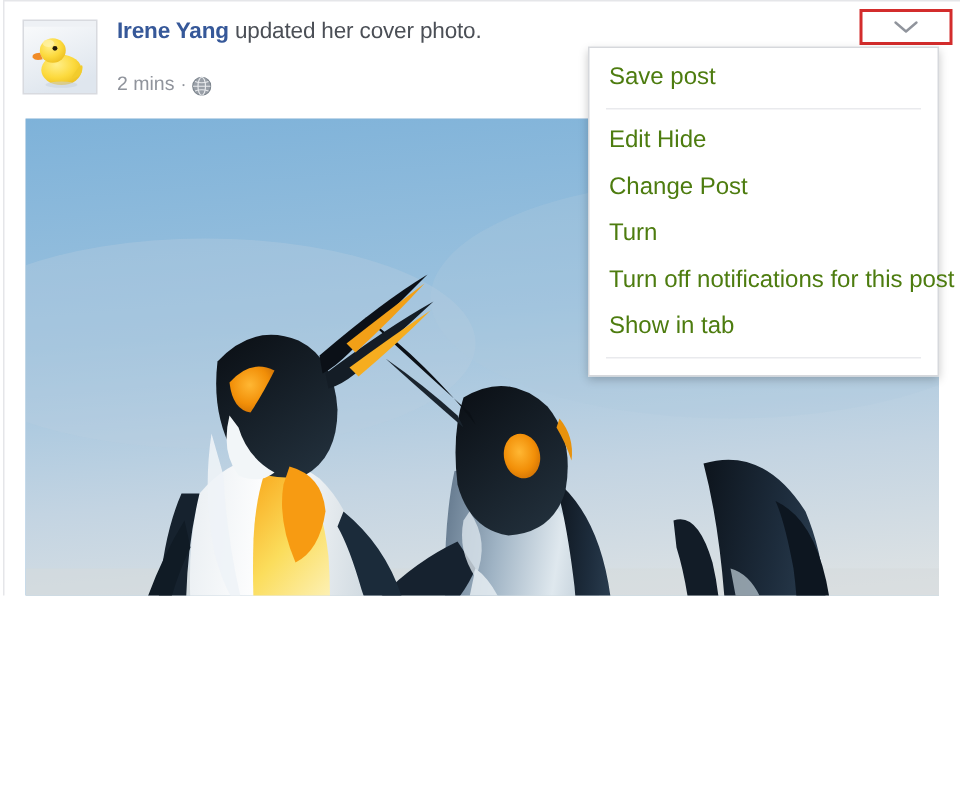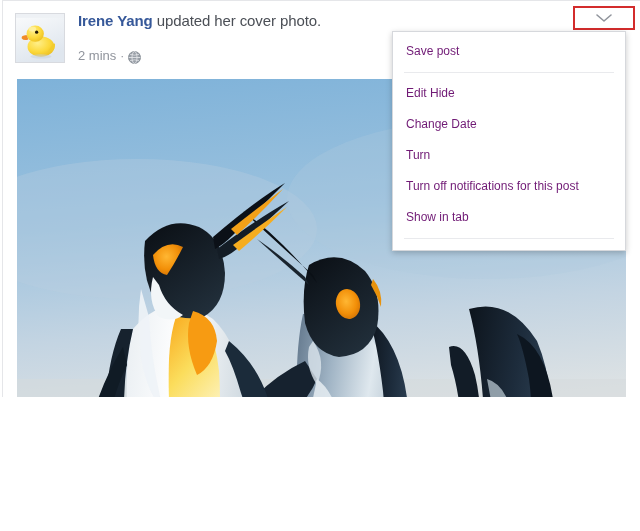--- a/index.html
+++ b/index.html
@@ -112,9 +112,9 @@
     z-index: 50;
   }
   .menu-item {
-    font-size: 12px;
+    font-size: 16px;
     line-height: 17px;
-    color: #701a75;
+    color: #4d7c0f;
     padding: 7px 0 7px 13px;
     white-space: nowrap;
     cursor: default;

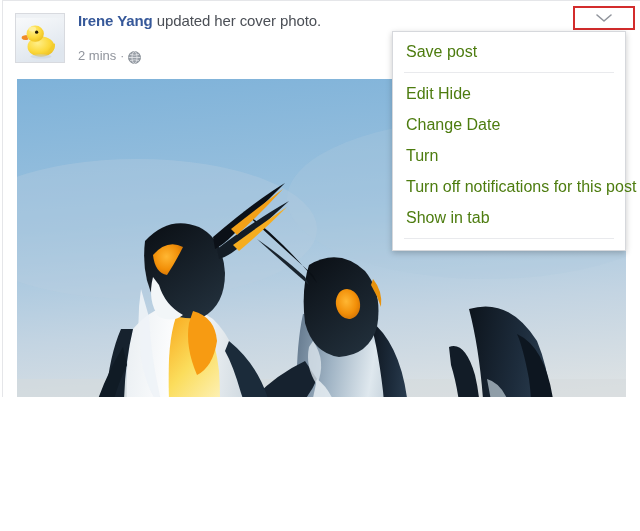--- a/index.html
+++ b/index.html
@@ -323,7 +323,7 @@
 
       <div>
         <div class="menu-item">Edit Hide</div>
-        <div class="menu-item">Change Date</div>
+        <div class="menu-item">Change Post</div>
         <div class="menu-item">Turn</div>
         <div class="menu-item">Turn off notifications for this post</div>
         <div class="menu-item">Show in tab</div>

